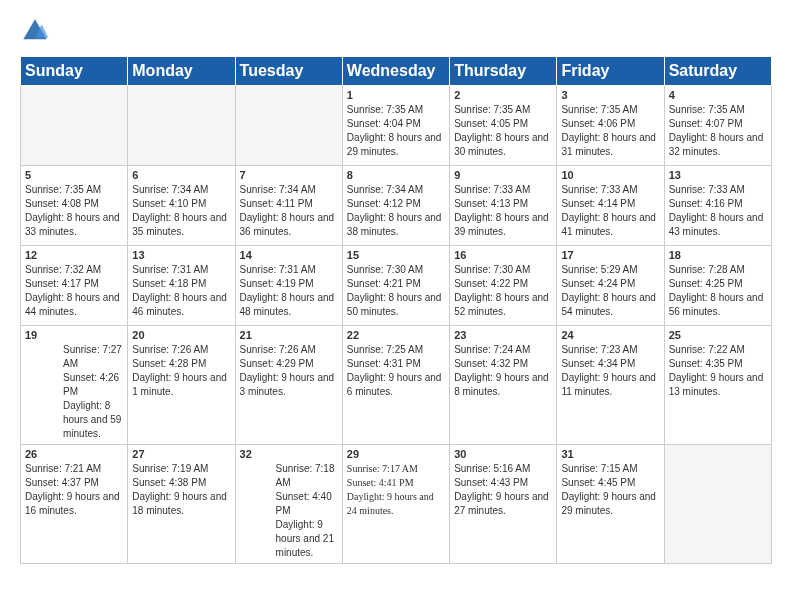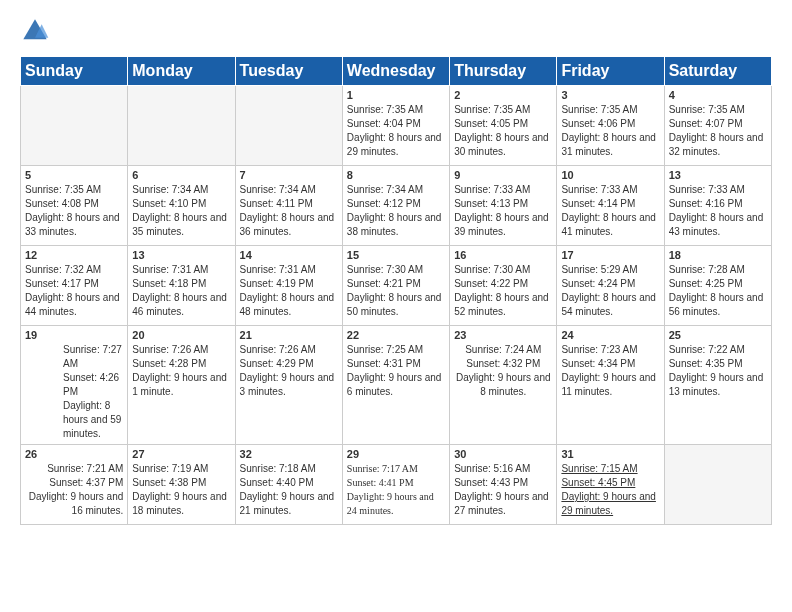--- a/index.html
+++ b/index.html
@@ -274,7 +274,7 @@
           </td>
           <td>
             <div class="day-number">23</div>
-            <div class="day-info" style="white-space: pre-line; text-align: center;">Sunrise: 7:24 AM
+            <div class="day-info" style="white-space: pre-line;">Sunrise: 7:24 AM
 Sunset: 4:32 PM
 Daylight: 9 hours and 8 minutes.</div>
           </td>

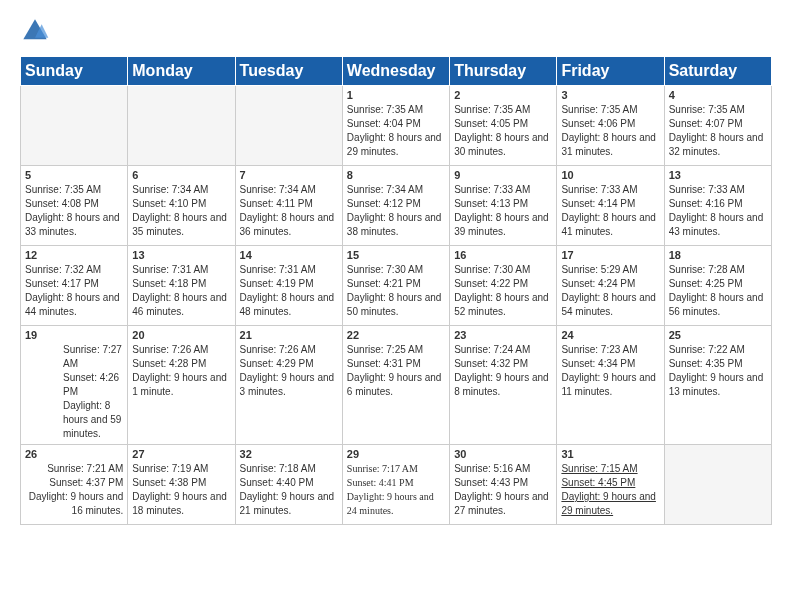--- a/index.html
+++ b/index.html
@@ -294,7 +294,7 @@
         <tr>
           <td>
             <div class="day-number">26</div>
-            <div class="day-info" style="white-space: pre-line; text-align: right;">Sunrise: 7:21 AM
+            <div class="day-info" style="white-space: pre-line;">Sunrise: 7:21 AM
 Sunset: 4:37 PM
 Daylight: 9 hours and 16 minutes.</div>
           </td>

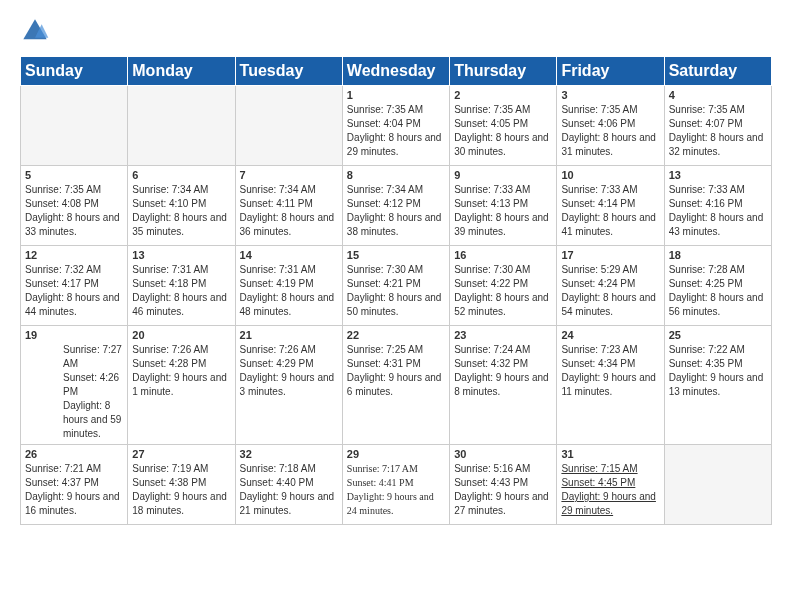--- a/index.html
+++ b/index.html
@@ -306,7 +306,7 @@
           </td>
           <td>
             <div class="day-number">32</div>
-            <div class="day-info" style="white-space: pre-line;">Sunrise: 7:18 AM
+            <div class="day-info" style="white-space: pre-line; margin-left: 36px;">Sunrise: 7:18 AM
 Sunset: 4:40 PM
 Daylight: 9 hours and 21 minutes.</div>
           </td>

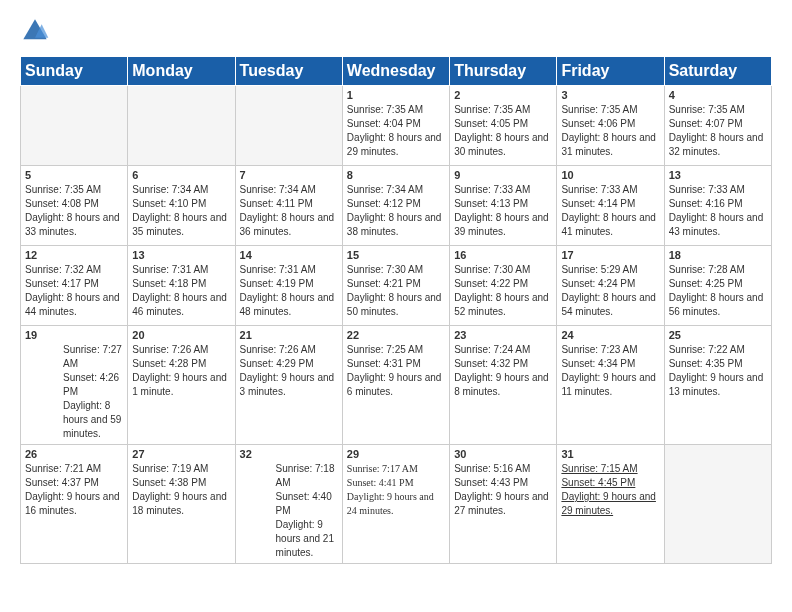--- a/index.html
+++ b/index.html
@@ -324,7 +324,7 @@
           </td>
           <td>
             <div class="day-number">31</div>
-            <div class="day-info" style="white-space: pre-line; text-decoration: underline;">Sunrise: 7:15 AM
+            <div class="day-info" style="white-space: pre-line;">Sunrise: 7:15 AM
 Sunset: 4:45 PM
 Daylight: 9 hours and 29 minutes.</div>
           </td>

